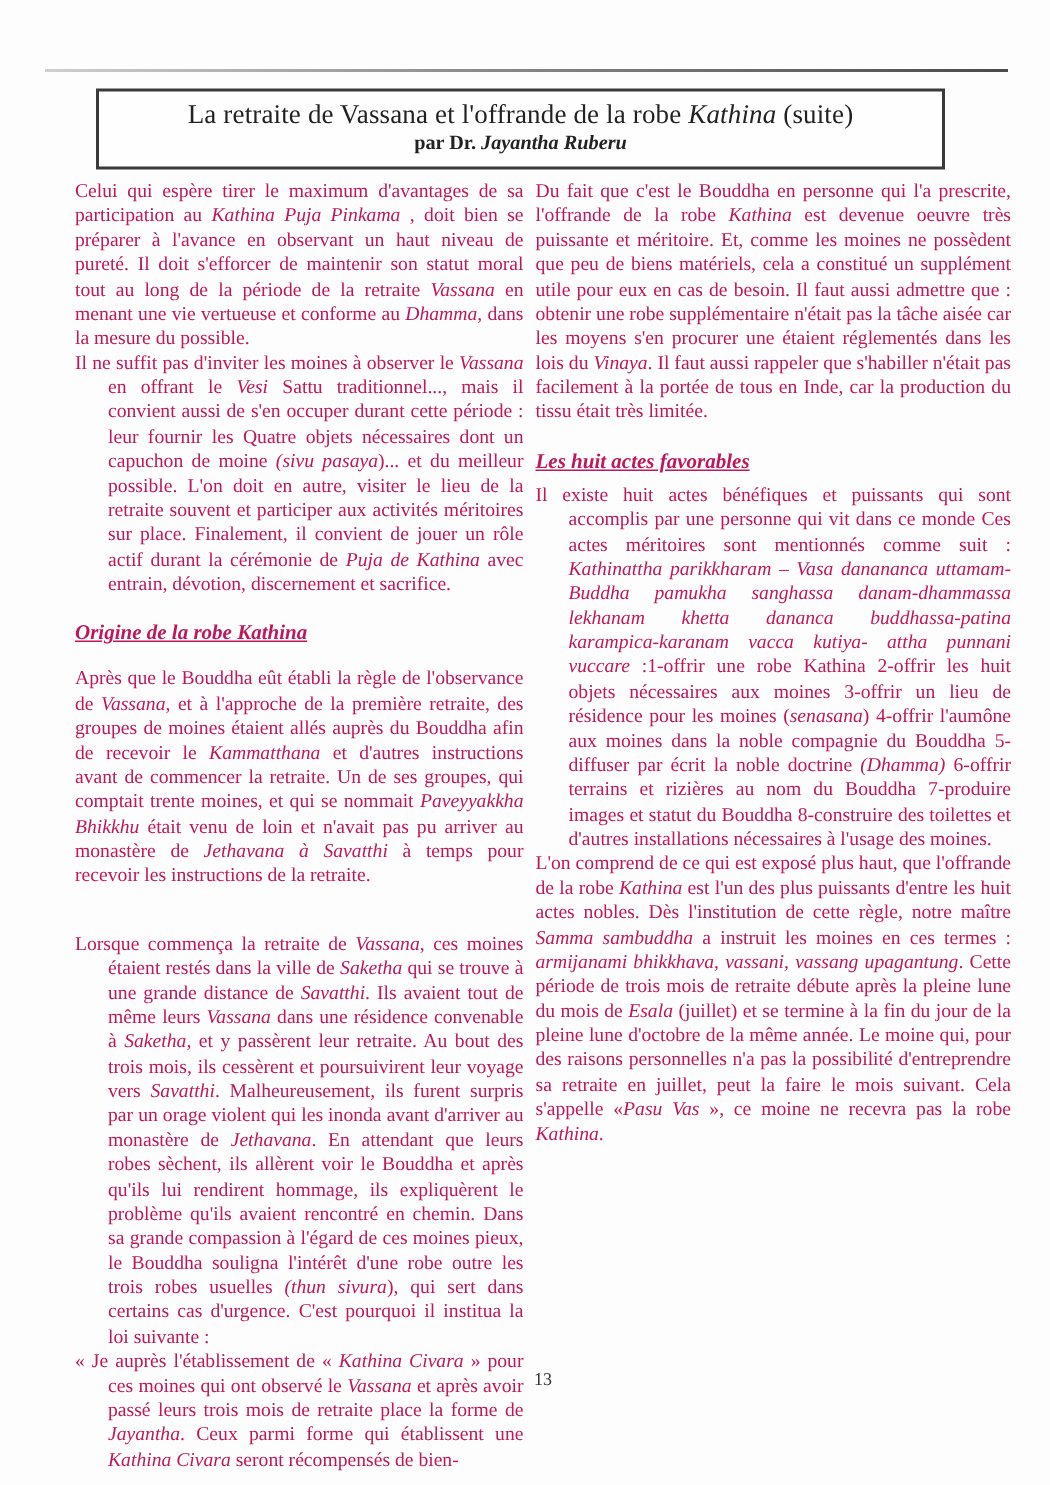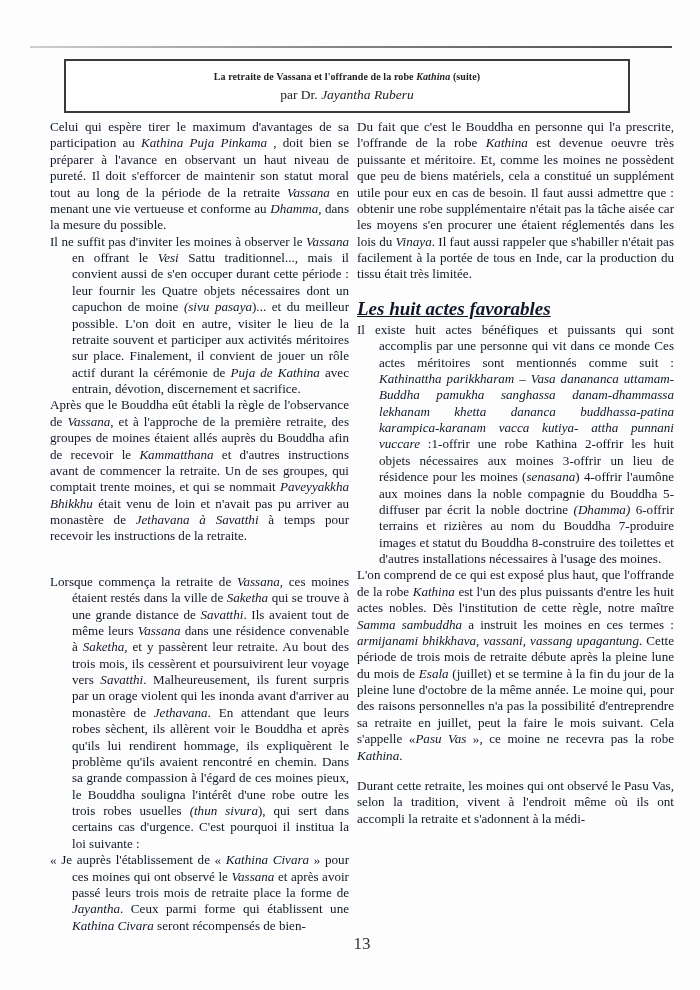--- a/index.html
+++ b/index.html
@@ -21,7 +21,7 @@
     border:2px solid #3a3a3a;background:#fefefe;
     text-align:center;padding-top:6px;
   }
-  .title-line1{font-size:10px;font-weight:bold;line-height:19px;letter-spacing:.1px;}
+  .title-line1{font-size:18px;font-weight:normal;line-height:19px;letter-spacing:.1px;}
   .title-line2{font-size:13.5px;font-weight:normal;line-height:17px;}
   .columns{
     position:absolute;left:50px;top:119px;width:624px;

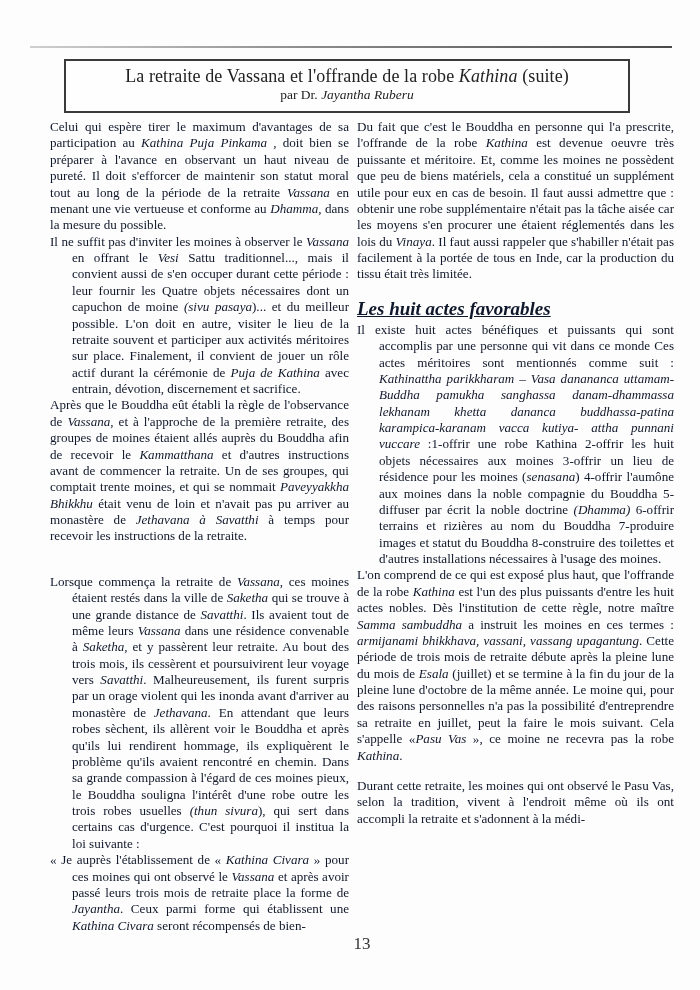--- a/index.html
+++ b/index.html
@@ -22,7 +22,7 @@
     text-align:center;padding-top:6px;
   }
   .title-line1{font-size:18px;font-weight:normal;line-height:19px;letter-spacing:.1px;}
-  .title-line2{font-size:13.5px;font-weight:normal;line-height:17px;}
+  .title-line2{font-size:13.5px;font-weight:bold;line-height:17px;}
   .columns{
     position:absolute;left:50px;top:119px;width:624px;
     display:flex;align-items:flex-start;

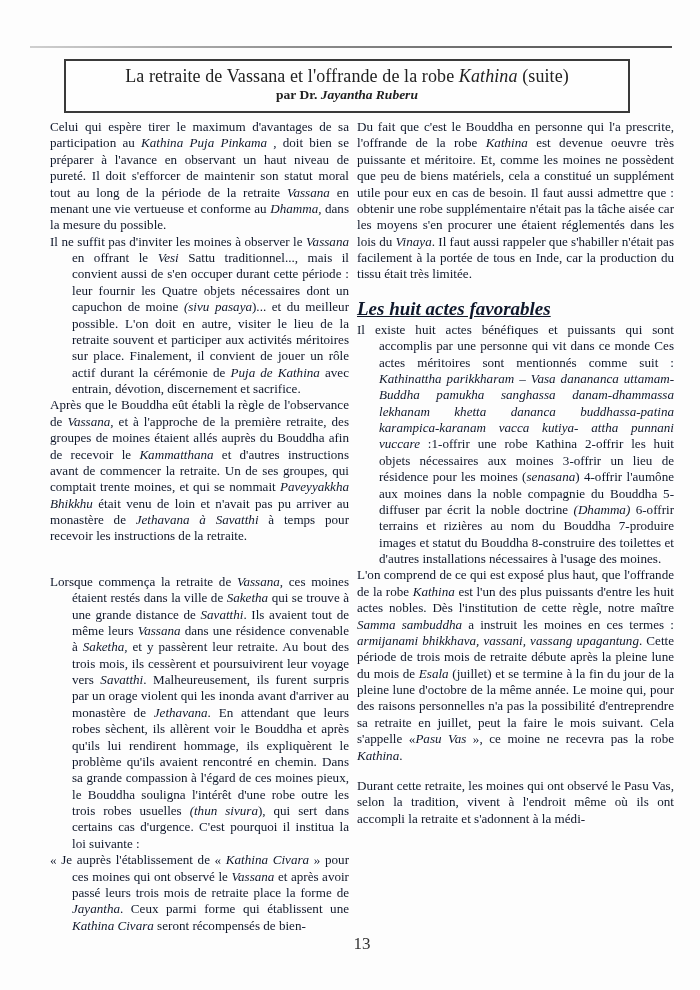--- a/index.html
+++ b/index.html
@@ -27,7 +27,7 @@
     position:absolute;left:50px;top:119px;width:624px;
     display:flex;align-items:flex-start;
   }
-  .col{font-size:13.1px;line-height:16.38px;color:#0f172a;}
+  .col{font-size:13.1px;line-height:16.38px;color:#be185d;}
   .col-left{width:299px;margin-right:8px;}
   .col-right{width:317px;}
   .para{text-align:justify;}

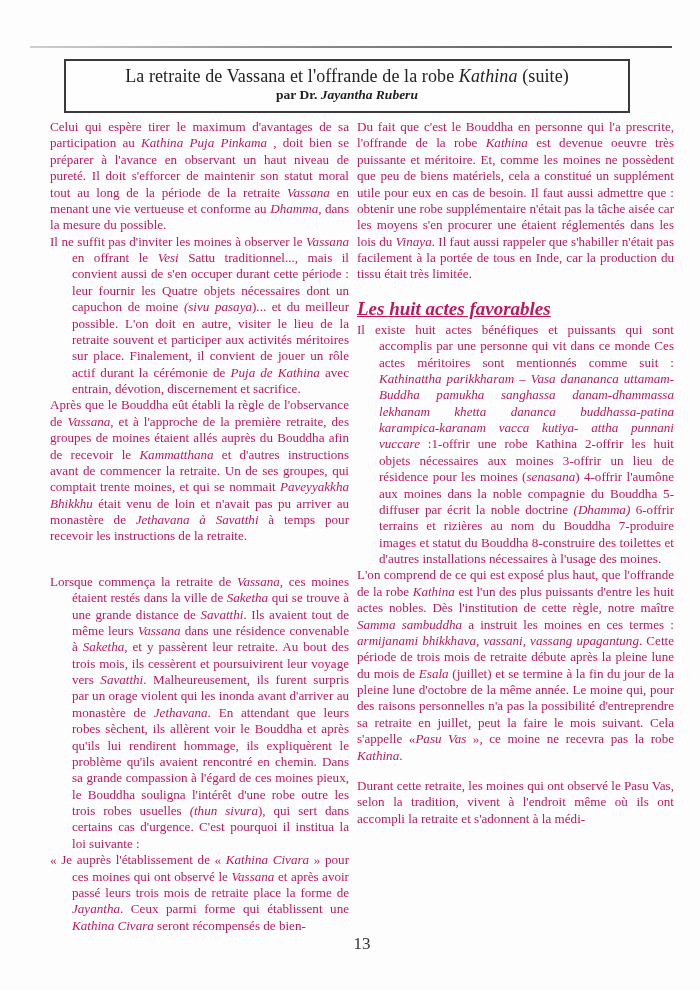--- a/index.html
+++ b/index.html
@@ -35,7 +35,7 @@
   .para.sb{margin-top:14px;}
   .para.sb2{margin-top:29px;font-family:Liberation Serif, serif;}
   .heading{
-    font-weight:bold;font-style:italic;font-size:19px;
+    font-weight:bold;font-style:italic;font-size:14px;
     text-decoration:underline;line-height:20px;
     margin:16px 0 3px 0;text-align:left;
   }

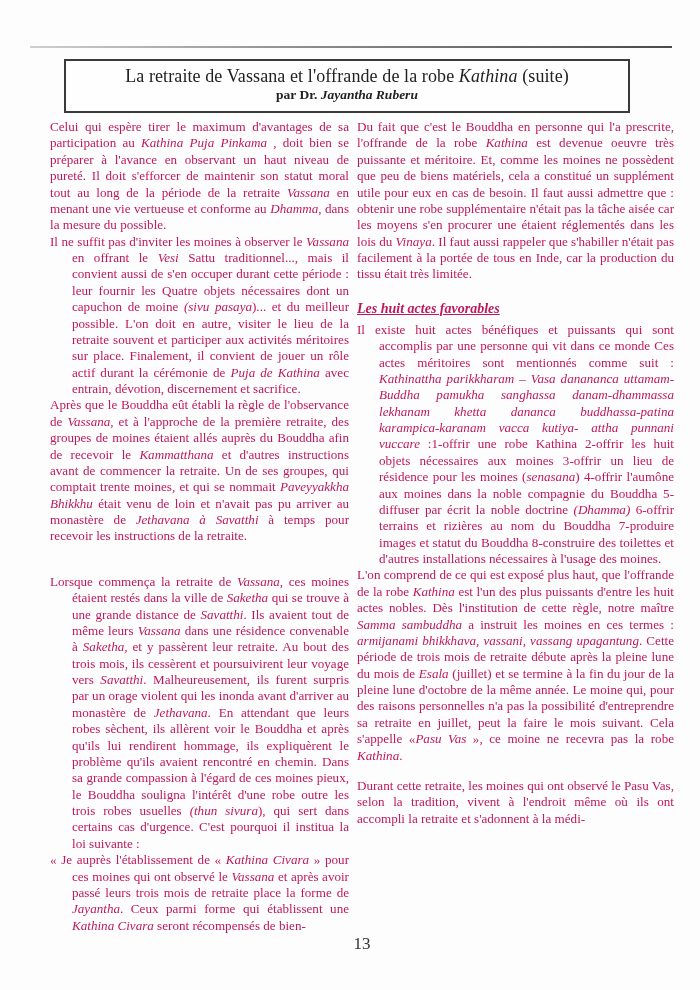--- a/index.html
+++ b/index.html
@@ -61,6 +61,7 @@
     <div class="col col-left">
         <div class="para"><span>Celui qui espère tirer le maximum d'avantages de sa participation au </span><i>Kathina Puja Pinkama</i><span> , doit bien se préparer à l'avance en observant un haut niveau de pureté. Il doit s'efforcer de maintenir son statut moral tout au long de la période de la retraite </span><i>Vassana</i><span> en menant une vie vertueuse et conforme au </span><i>Dhamma</i><span>, dans la mesure du possible.</span></div>
         <div class="para hang"><span>Il ne suffit pas d'inviter les moines à observer le </span><i>Vassana</i><span> en offrant le </span><i>Vesi</i><span> Sattu traditionnel..., mais il convient aussi de s'en occuper durant cette période : leur fournir les Quatre objets nécessaires dont un capuchon de moine </span><i>(sivu pasaya</i><span>)... et du meilleur possible. L'on doit en autre, visiter le lieu de la retraite souvent et participer aux activités méritoires sur place. Finalement, il convient de jouer un rôle actif durant la cérémonie de </span><i>Puja de Kathina</i><span> avec entrain, dévotion, discernement et sacrifice.</span></div>
+        <div class="heading mb"><span>Origine de la robe Kathina</span></div>
         <div class="para"><span>Après que le Bouddha eût établi la règle de l'observance de </span><i>Vassana</i><span>, et à l'approche de la première retraite, des groupes de moines étaient allés auprès du Bouddha afin de recevoir le </span><i>Kammatthana</i><span> et d'autres instructions avant de commencer la retraite. Un de ses groupes, qui comptait trente moines, et qui se nommait </span><i>Paveyyakkha Bhikkhu</i><span> était venu de loin et n'avait pas pu arriver au monastère de </span><i>Jethavana à Savatthi</i><span> à temps pour recevoir les instructions de la retraite.</span></div>
         <div class="para hang sb2"><span>Lorsque commença la retraite de </span><i>Vassana</i><span>, ces moines étaient restés dans la ville de </span><i>Saketha</i><span> qui se trouve à une grande distance de </span><i>Savatthi</i><span>. Ils avaient tout de même leurs </span><i>Vassana</i><span> dans une résidence convenable à </span><i>Saketha,</i><span> et y passèrent leur retraite. Au bout des trois mois, ils cessèrent et poursuivirent leur voyage vers </span><i>Savatthi</i><span>. Malheureusement, ils furent surpris par un orage violent qui les inonda avant d'arriver au monastère de </span><i>Jethavana</i><span>. En attendant que leurs robes sèchent, ils allèrent voir le Bouddha et après qu'ils lui rendirent hommage, ils expliquèrent le problème qu'ils avaient rencontré en chemin. Dans sa grande compassion à l'égard de ces moines pieux, le Bouddha souligna l'intérêt d'une robe outre les trois robes usuelles </span><i>(thun sivura</i><span>), qui sert dans certains cas d'urgence. C'est pourquoi il institua la loi suivante :</span></div>
         <div class="para hang"><span>« Je auprès l'établissement de « </span><i>Kathina Civara</i><span> » pour ces moines qui ont observé le </span><i>Vassana</i><span> et après avoir passé leurs trois mois de retraite place la forme de </span><i>Jayantha</i><span>. Ceux parmi forme qui établissent une </span><i>Kathina Civara</i><span> seront récompensés de  bien-</span></div>

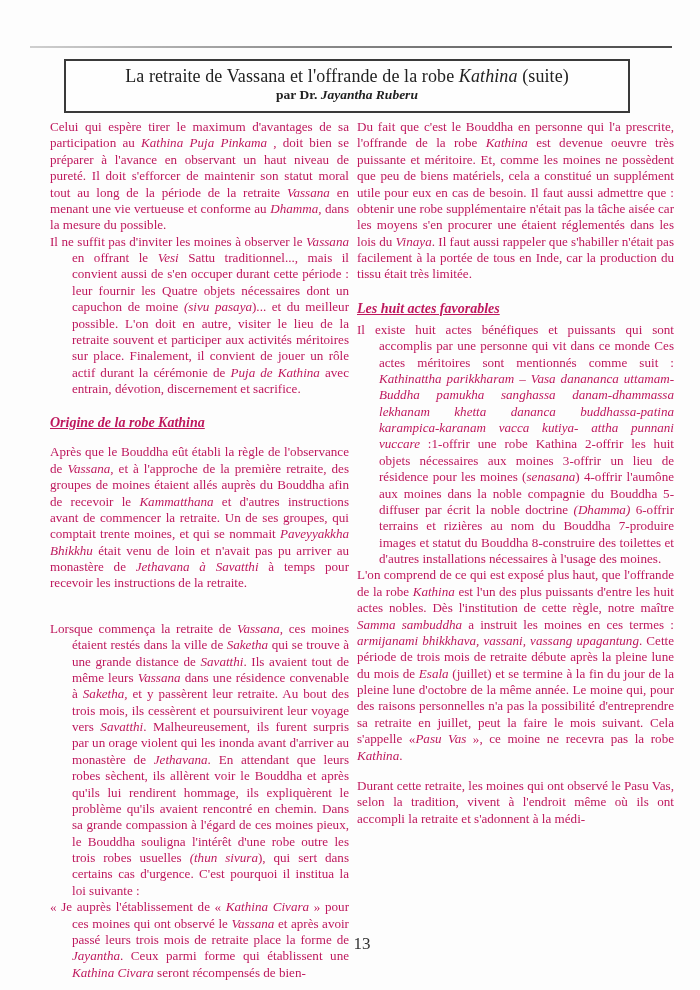--- a/index.html
+++ b/index.html
@@ -71,7 +71,6 @@
         <div class="heading"><span>Les huit actes favorables</span></div>
         <div class="para hang"><span>Il existe huit actes bénéfiques et puissants qui sont accomplis par une  personne qui vit dans ce monde  Ces actes méritoires sont mentionnés comme suit : </span><i>Kathinattha parikkharam – Vasa danananca uttamam-Buddha pamukha sanghassa danam-dhammassa lekhanam khetta dananca buddhassa-patina karampica-karanam vacca kutiya- attha punnani vuccare</i><span> :1-offrir une robe Kathina 2-offrir les huit objets nécessaires aux moines 3-offrir un lieu de résidence pour les moines (</span><i>senasana</i><span>) 4-offrir l'aumône aux moines dans la noble compagnie du Bouddha 5-diffuser par écrit la noble doctrine </span><i>(Dhamma)</i><span> 6-offrir terrains et rizières au nom du Bouddha 7-produire images et statut du Bouddha 8-construire des toilettes et d'autres installations nécessaires à l'usage des moines.</span></div>
         <div class="para"><span>L'on comprend de ce qui est exposé plus haut, que l'offrande de la robe </span><i>Kathina</i><span> est l'un des plus puissants d'entre les huit actes nobles. Dès l'institution de cette règle, notre maître </span><i>Samma sambuddha</i><span> a instruit les moines en ces termes : </span><i>armijanami bhikkhava, vassani, vassang upagantung</i><span>. Cette période de trois mois de retraite débute après la pleine lune du mois de </span><i>Esala</i><span> (juillet) et se termine à la fin du jour de la pleine lune d'octobre de la même année. Le moine qui, pour des raisons personnelles n'a pas la possibilité d'entreprendre sa retraite en juillet, peut la faire le mois suivant. Cela s'appelle «</span><i>Pasu Vas</i><span> », ce moine ne recevra pas la robe </span><i>Kathina</i><span>.</span></div>
-        <div class="para sb"><span>Durant cette retraite, les moines qui ont observé le Pasu Vas, selon la tradition, vivent à l'endroit même où ils ont accompli la retraite et s'adonnent à la médi-</span></div>
       </div>
   </div>
 

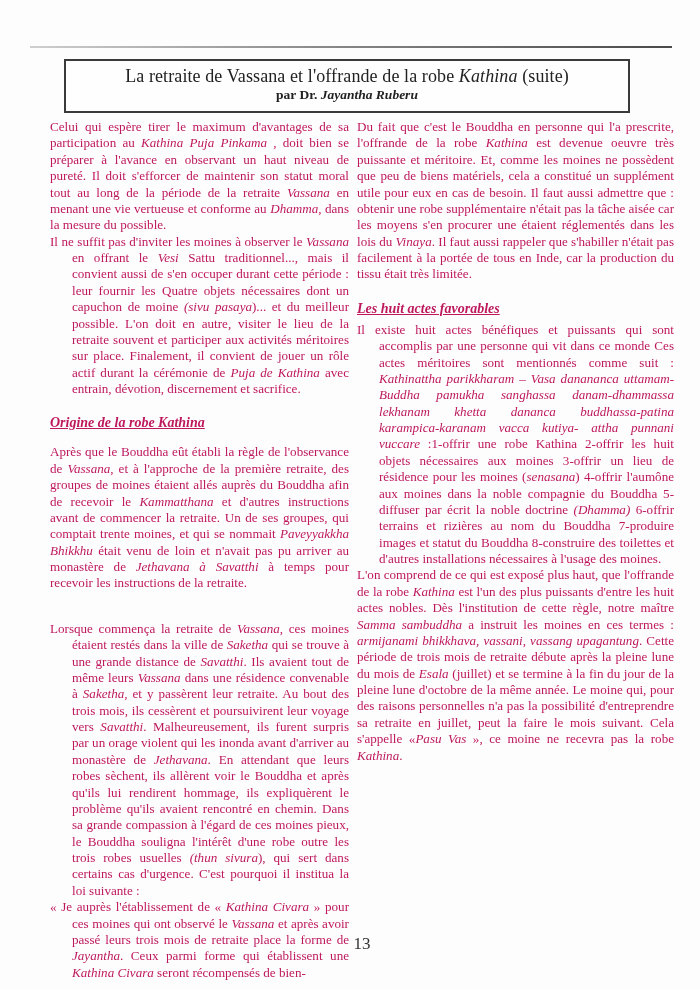--- a/index.html
+++ b/index.html
@@ -41,8 +41,8 @@
   }
   .heading.mb{margin-bottom:11px;}
   .page-number{
-    position:absolute;left:0;top:934px;width:700px;
-    text-align:center;font-size:17px;color:#333;
+    position:absolute;left:0;top:912px;width:700px;
+    text-align:center;font-size:12px;color:#333;
     padding-left:24px;box-sizing:border-box;
   }
 </style>

